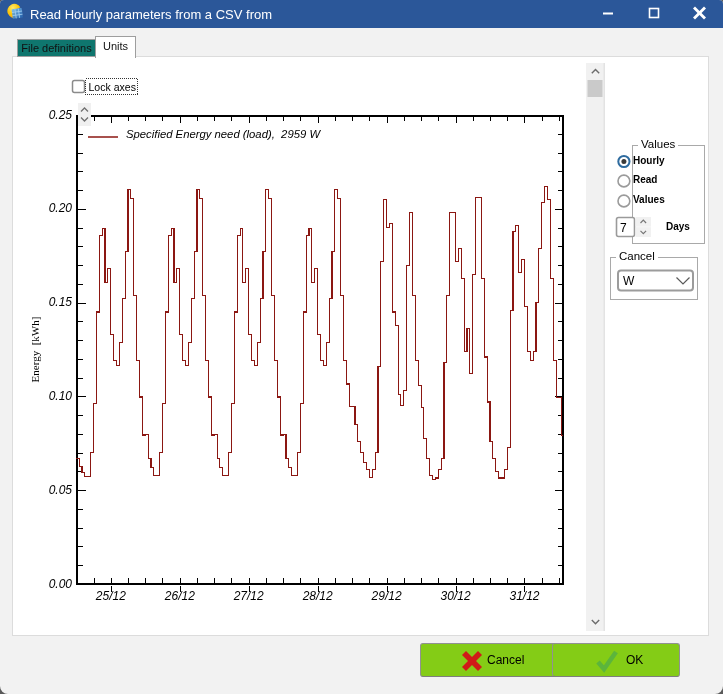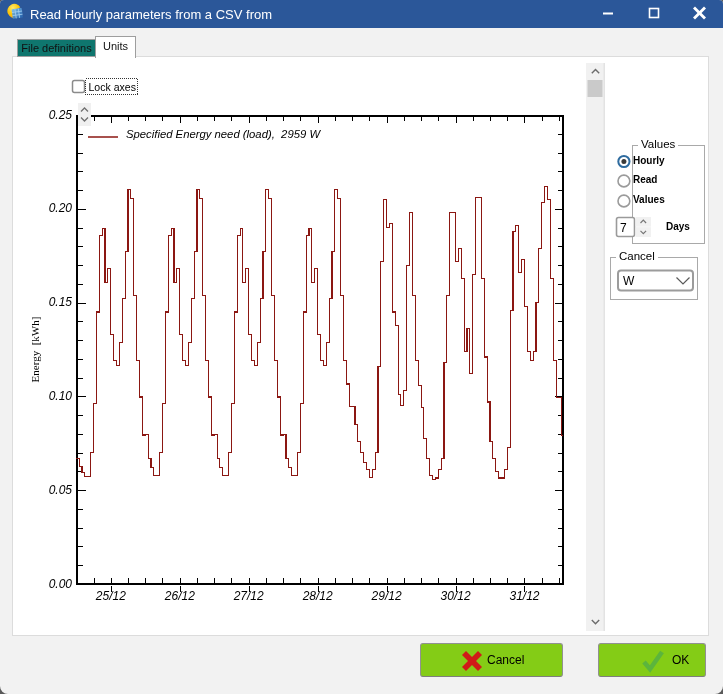--- a/index.html
+++ b/index.html
@@ -270,7 +270,7 @@
 </svg>
 <span style="left:66px">Cancel</span>
     </div>
-<div class="btn" style="left:598px;width:108px">
+<div class="btn" style="left:552px;width:128px">
 <svg class="abs" style="left:42px;top:5px" width="24" height="24" viewBox="0 0 24 24">
 <path d="M3 13 l6 7 12 -17" fill="none" stroke="#5cb53c" stroke-width="4.6"></path>
 </svg>

